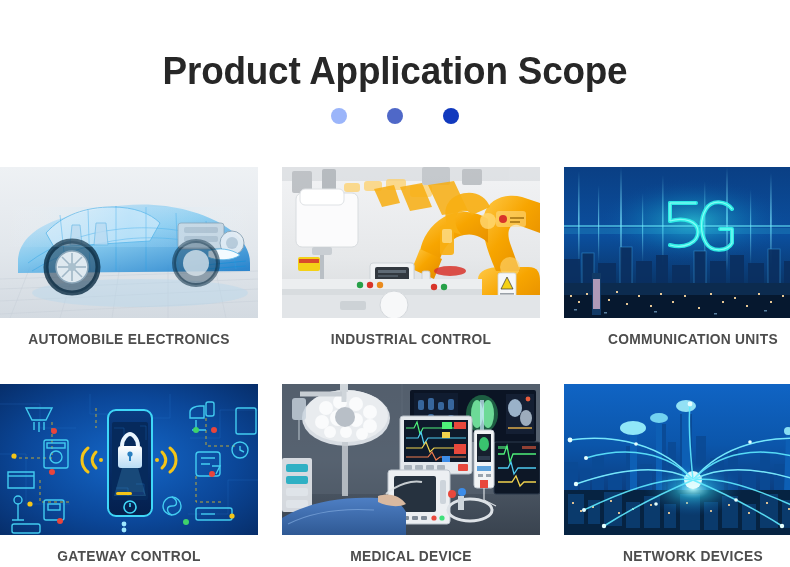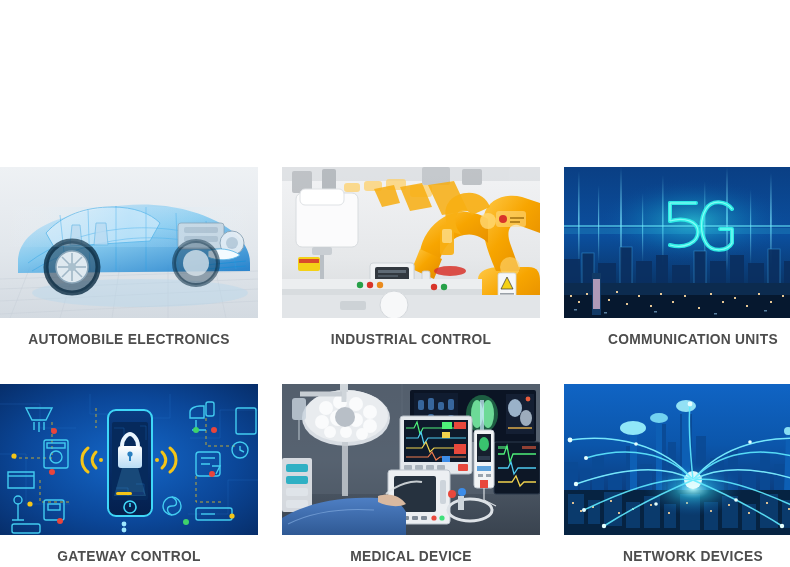--- a/index.html
+++ b/index.html
@@ -102,6 +102,14 @@
 
 <div class="page">
 
+  <div class="header">
+    <h1 class="page-title">Product Application Scope</h1>
+    <div class="dots">
+      <span class="dot" id="dot0" style="background: rgb(155, 181, 250);"></span>
+      <span class="dot" id="dot1" style="background: rgb(79, 104, 200);"></span>
+      <span class="dot" id="dot2" style="background: rgb(17, 57, 190);"></span>
+    </div>
+  </div>
 
   <div class="grid">
 

